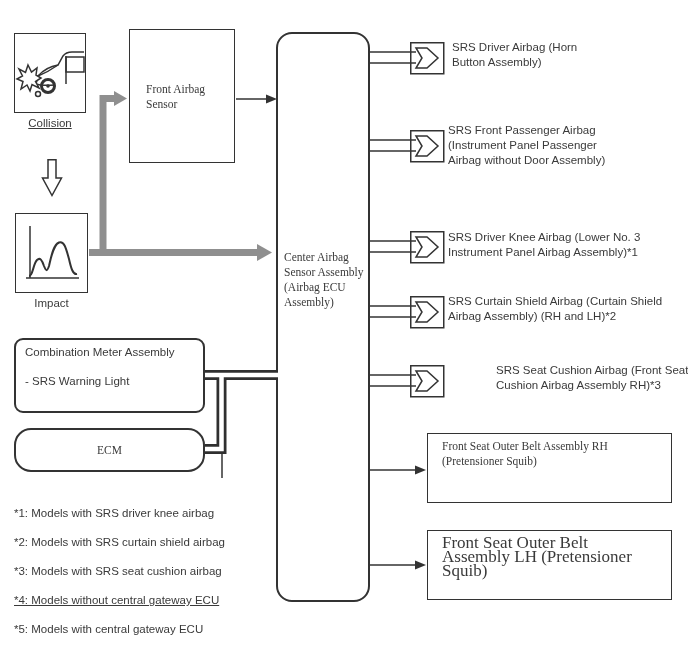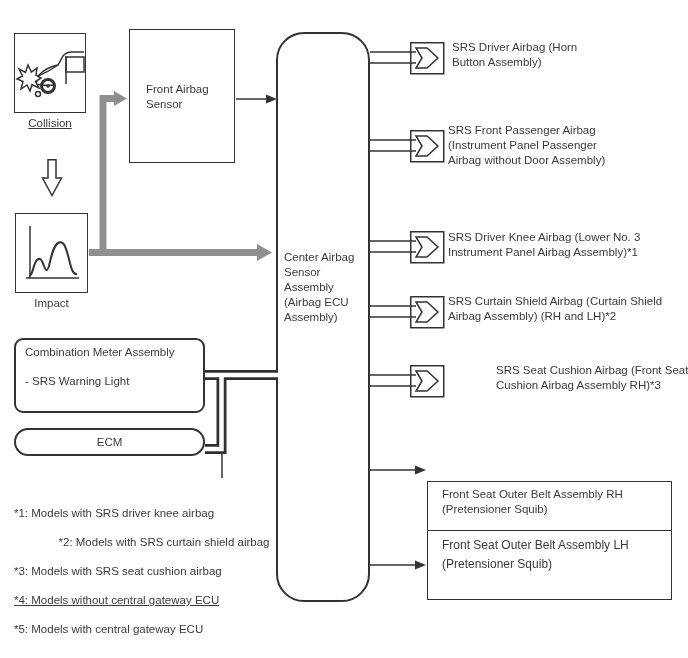--- a/index.html
+++ b/index.html
@@ -10,6 +10,7 @@
   .box {
     position:absolute; box-sizing:border-box; background:#fff;
     border:1.5px solid #333;
+    font-family:Liberation Serif, serif;
   }
   .rbox { border-radius:9px; border-width:2px; }
   .txt {

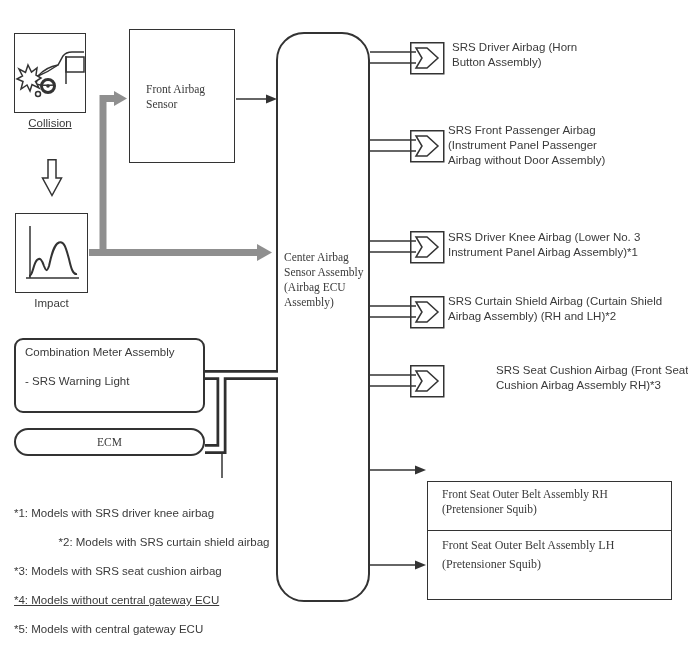--- a/index.html
+++ b/index.html
@@ -79,7 +79,7 @@
     <polygon class="blackfill" points="30,2.5 30,11.5 41,7"></polygon>
   </svg>
 
-  <div class="box" style="left:276px; top:32px; width:94px; height:570px; border-radius:28px; border-width:2px; padding:216px 0 0 6px;">
+  <div class="box" style="left:276px; top:32px; width:94px; height:570px; border-radius:16px; border-width:2px; padding:216px 0 0 6px;">
     <div style="font-size:11.5px; line-height:15px; width:82px;">Center Airbag Sensor Assembly (Airbag ECU Assembly)</div>
   </div>
 

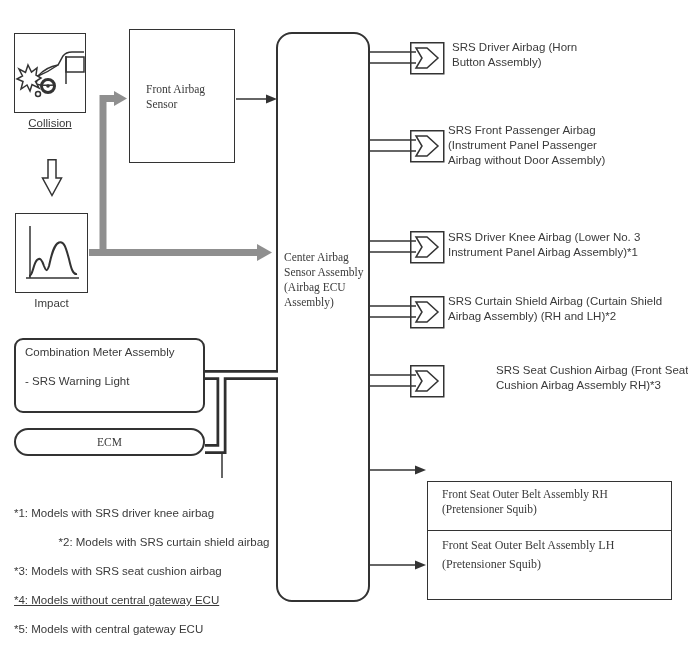--- a/index.html
+++ b/index.html
@@ -151,7 +151,7 @@
   <div class="txt" style="left:25px; top:374px; width:170px;">- SRS Warning Light</div>
   <div class="txt" style="left:25px; top:345px; width:170px;">Combination Meter Assembly</div>
 
-  <div class="box rbox" style="left:14px; top:428px; width:191px; height:28px; display:flex; align-items:center; justify-content:center;border-radius:17px;">
+  <div class="box rbox" style="left:14px; top:428px; width:191px; height:44px; display:flex; align-items:center; justify-content:center;border-radius:17px;">
     <div style="font-size:11.5px; line-height:15px;">ECM</div>
   </div>
 

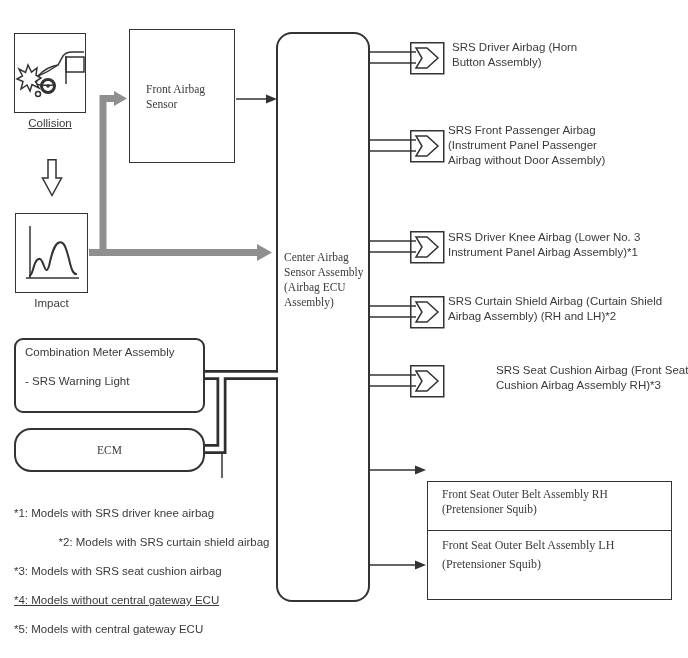--- a/index.html
+++ b/index.html
@@ -132,7 +132,7 @@
     <polygon class="blackfill" points="45,2.5 45,11.5 56,7"></polygon>
   </svg>
 
-  <div class="box" style="left:427px; top:433px; width:245px; height:70px; padding:5px 14px;margin-top:48px;">
+  <div class="box" style="left:427px; top:433px; width:245px; height:70px; padding:5px 14px;">
     <div style="font-size:11.5px; line-height:15px; width:208px;">Front Seat Outer Belt Assembly RH (Pretensioner Squib)</div>
   </div>
   <div class="box" style="left:427px; top:530px; width:245px; height:70px; padding:5px 14px;">

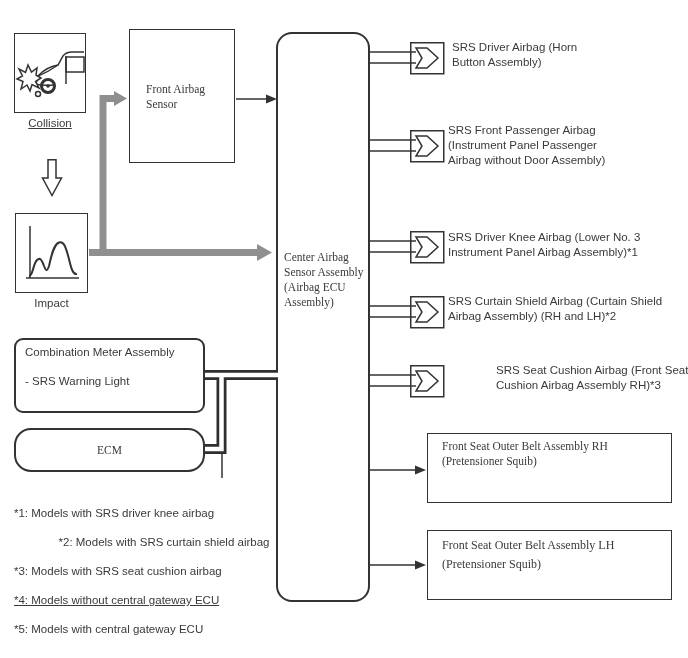--- a/index.html
+++ b/index.html
@@ -157,7 +157,7 @@
 
 
   <div class="txt" style="left:14px; top:506px; width:300px;">*1: Models with SRS driver knee airbag</div>
-  <div class="txt" style="left:14px; top:535px; width:300px;text-align:center;">*2: Models with SRS curtain shield airbag</div>
+  <div class="txt" style="left:14px; top:535px; width:300px;">*2: Models with SRS curtain shield airbag</div>
   <div class="txt" style="left:14px; top:564px; width:300px;">*3: Models with SRS seat cushion airbag</div>
   <div class="txt" style="left:14px; top:593px; width:300px;text-decoration:underline;">*4: Models without central gateway ECU</div>
   <div class="txt" style="left:14px; top:622px; width:300px;">*5: Models with central gateway ECU</div>

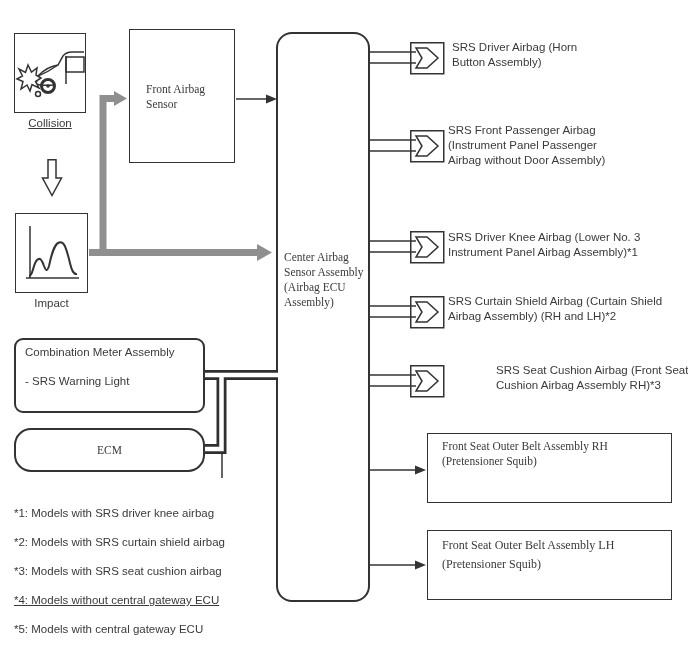--- a/index.html
+++ b/index.html
@@ -136,7 +136,7 @@
     <div style="font-size:11.5px; line-height:15px; width:208px;">Front Seat Outer Belt Assembly RH (Pretensioner Squib)</div>
   </div>
   <div class="box" style="left:427px; top:530px; width:245px; height:70px; padding:5px 14px;">
-    <div style="font-size:12px; line-height:19px; width:208px;">Front Seat Outer Belt Assembly LH (Pretensioner Squib)</div>
+    <div style="font-size:17px; line-height:14px; width:208px;">Front Seat Outer Belt Assembly LH (Pretensioner Squib)</div>
   </div>
 
   <svg style="left:200px; top:360px;" width="85" height="125" viewBox="0 0 85 125">

